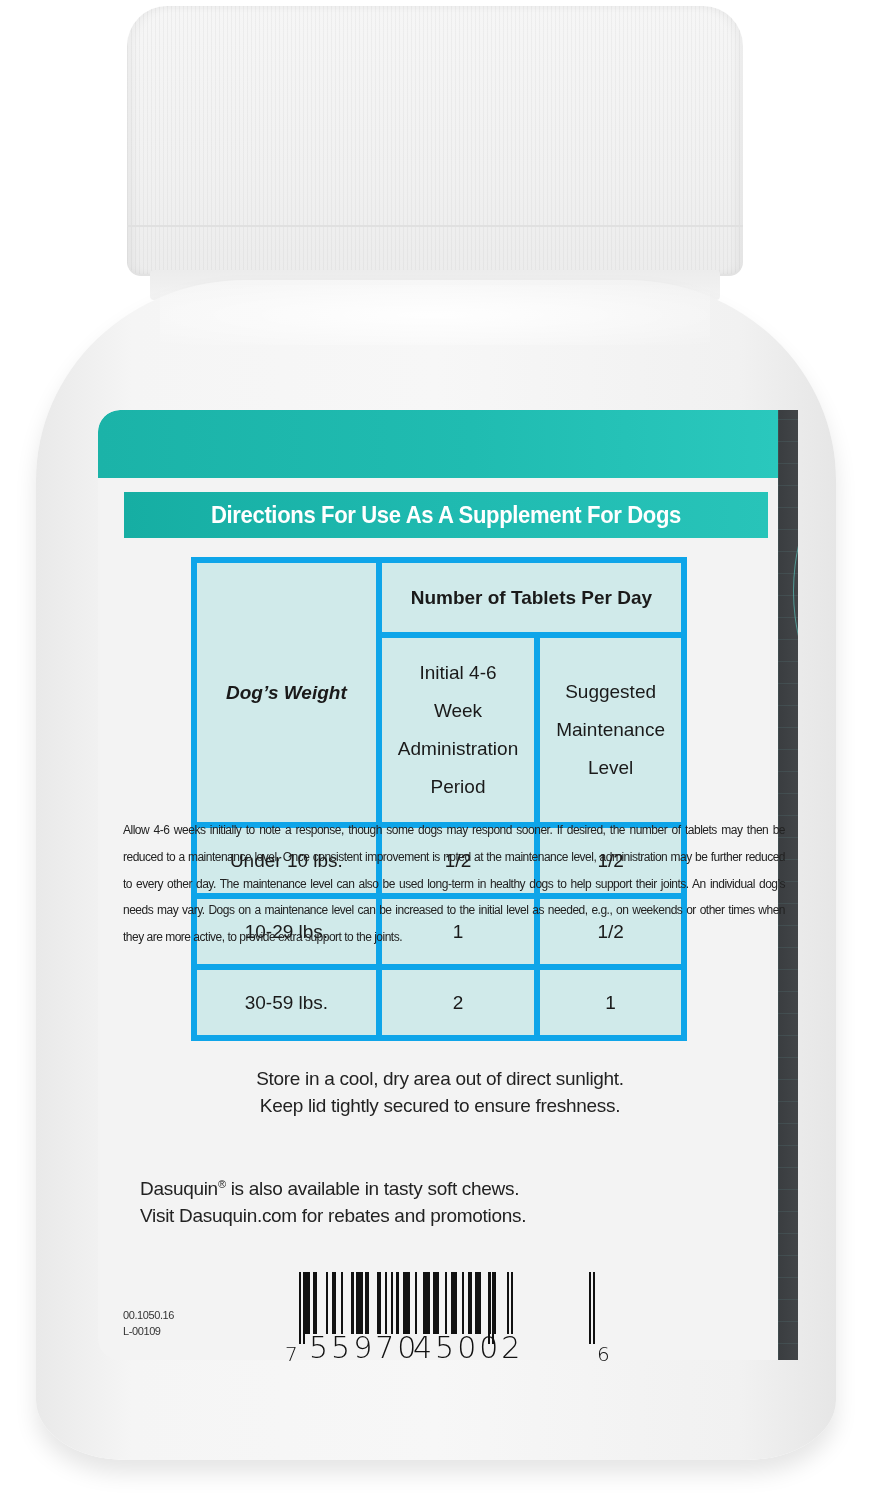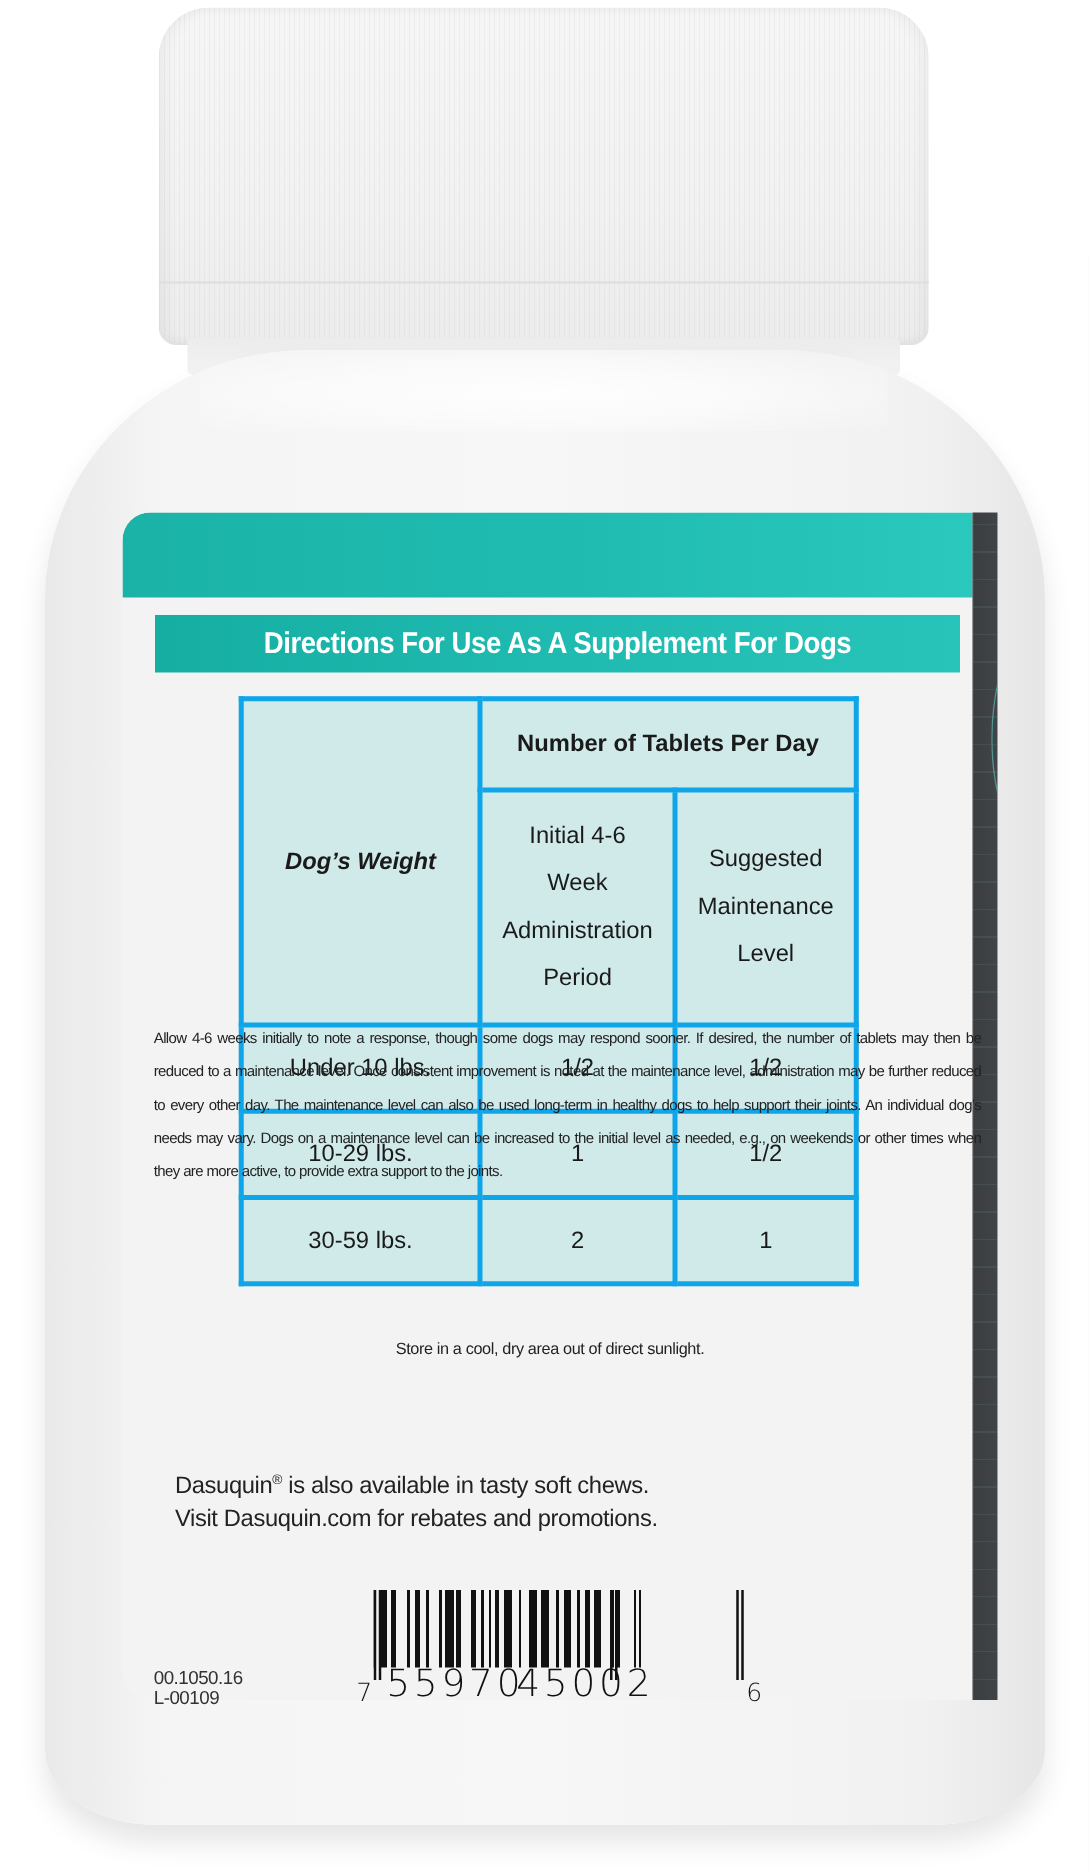--- a/index.html
+++ b/index.html
@@ -80,7 +80,7 @@
       font-size: 19px; color: #1a1a1a;
     }
     .dosage-table td, .dosage-table th {
-      border: 4px solid #0ea5e9; text-align: center; padding: 16px;
+      border: 6px solid #0ea5e9; text-align: center; padding: 16px;
       font-weight: normal;
     }
     .dosage-table th { font-weight: bold; }

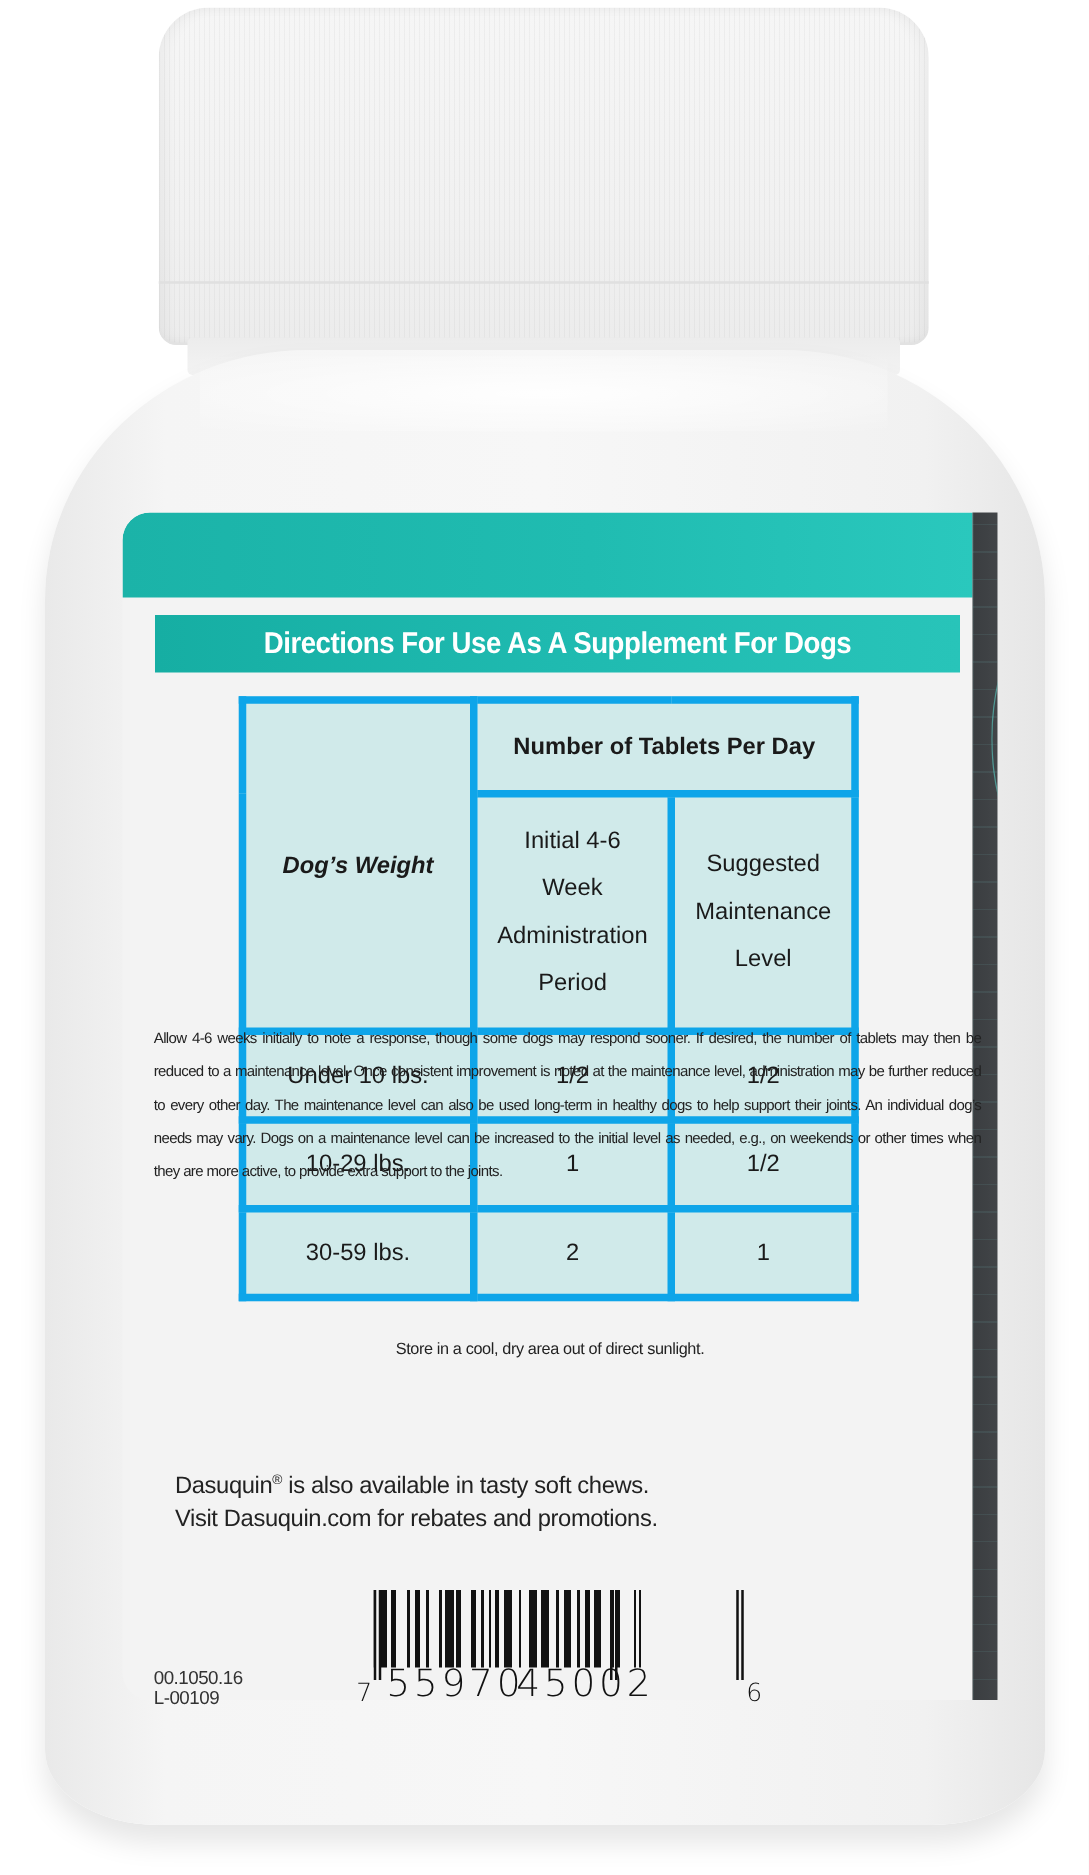--- a/index.html
+++ b/index.html
@@ -97,7 +97,7 @@
     }
     .storage {
       position: absolute; left: 140px; top: 1066px; width: 600px;
-      text-align: center; font-size: 13px; line-height: 26.5px; color: #222;
+      text-align: center; font-size: 19px; line-height: 26.5px; color: #222;
       letter-spacing: -0.3px;
     }
     .availability {

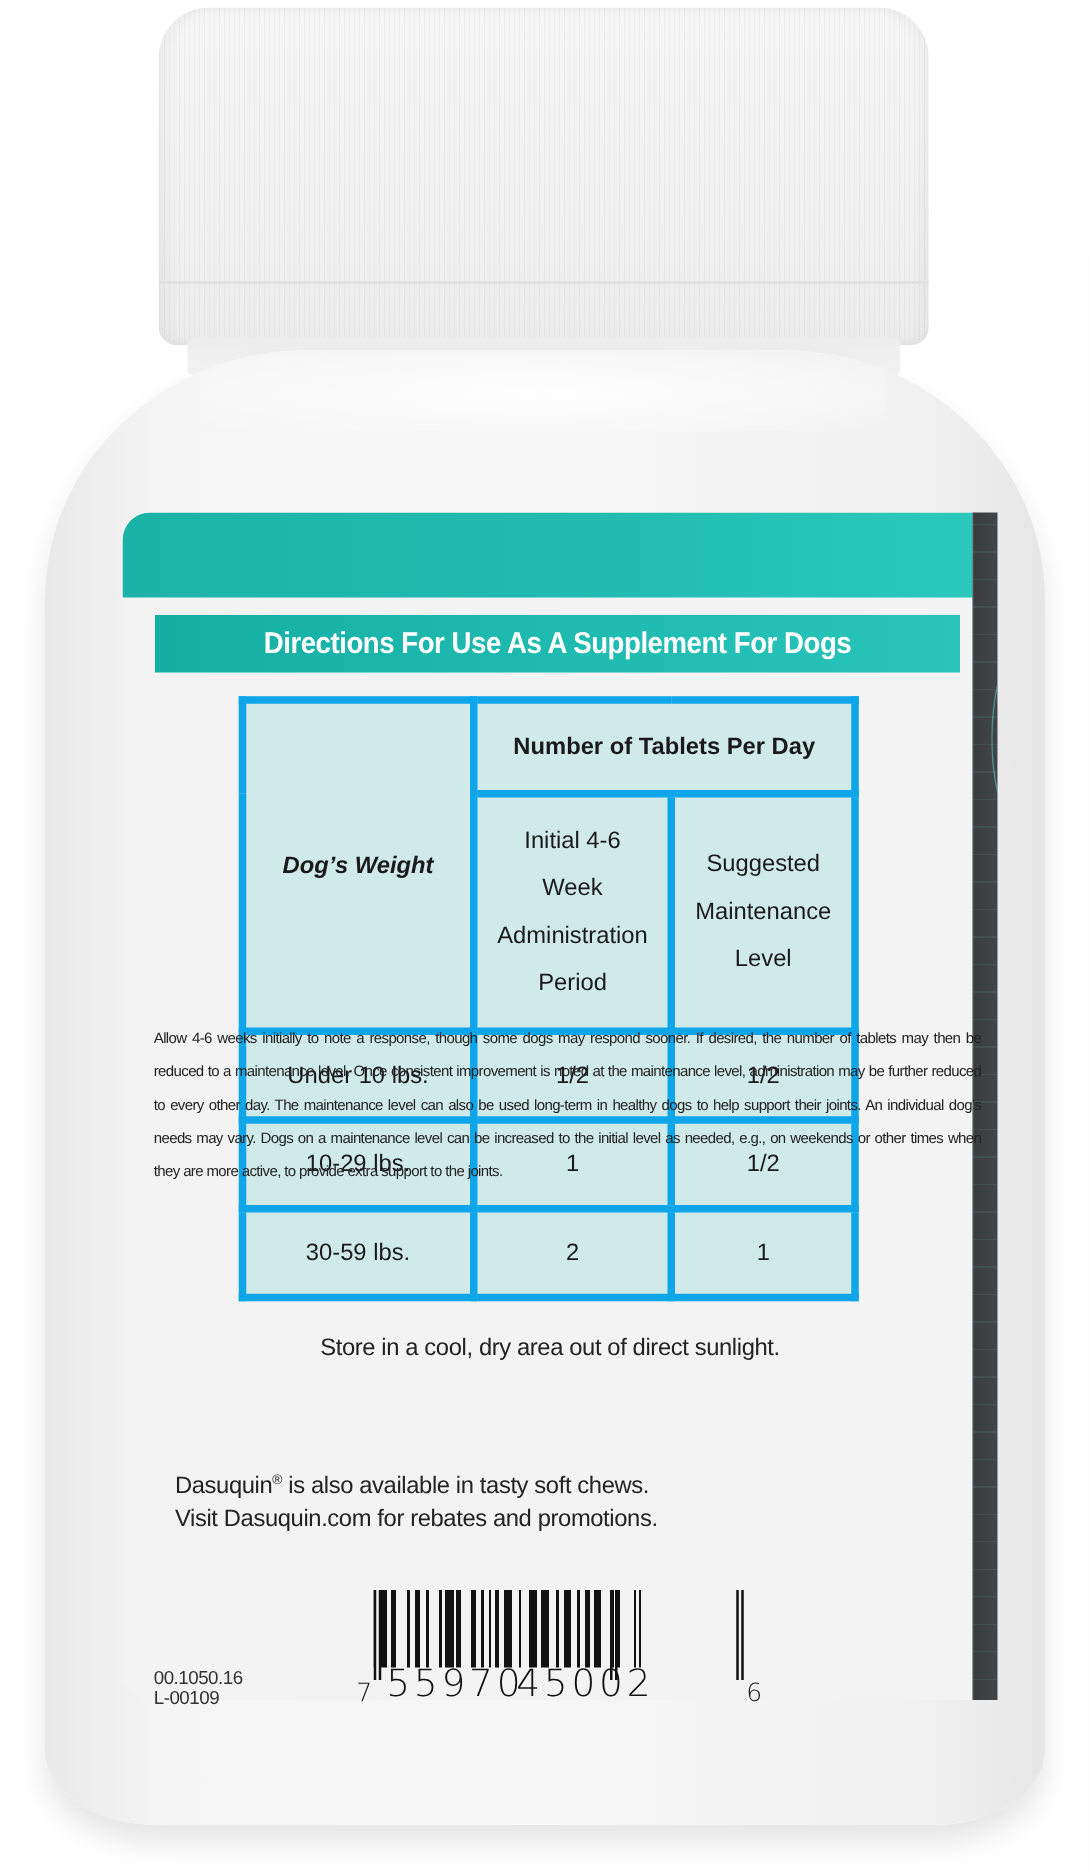--- a/index.html
+++ b/index.html
@@ -191,6 +191,7 @@
 
 <div class="storage">
   <div>Store in a cool, dry area out of direct sunlight.</div>
+  <div>Keep lid tightly secured to ensure freshness.</div>
 </div>
 
 <div class="availability">

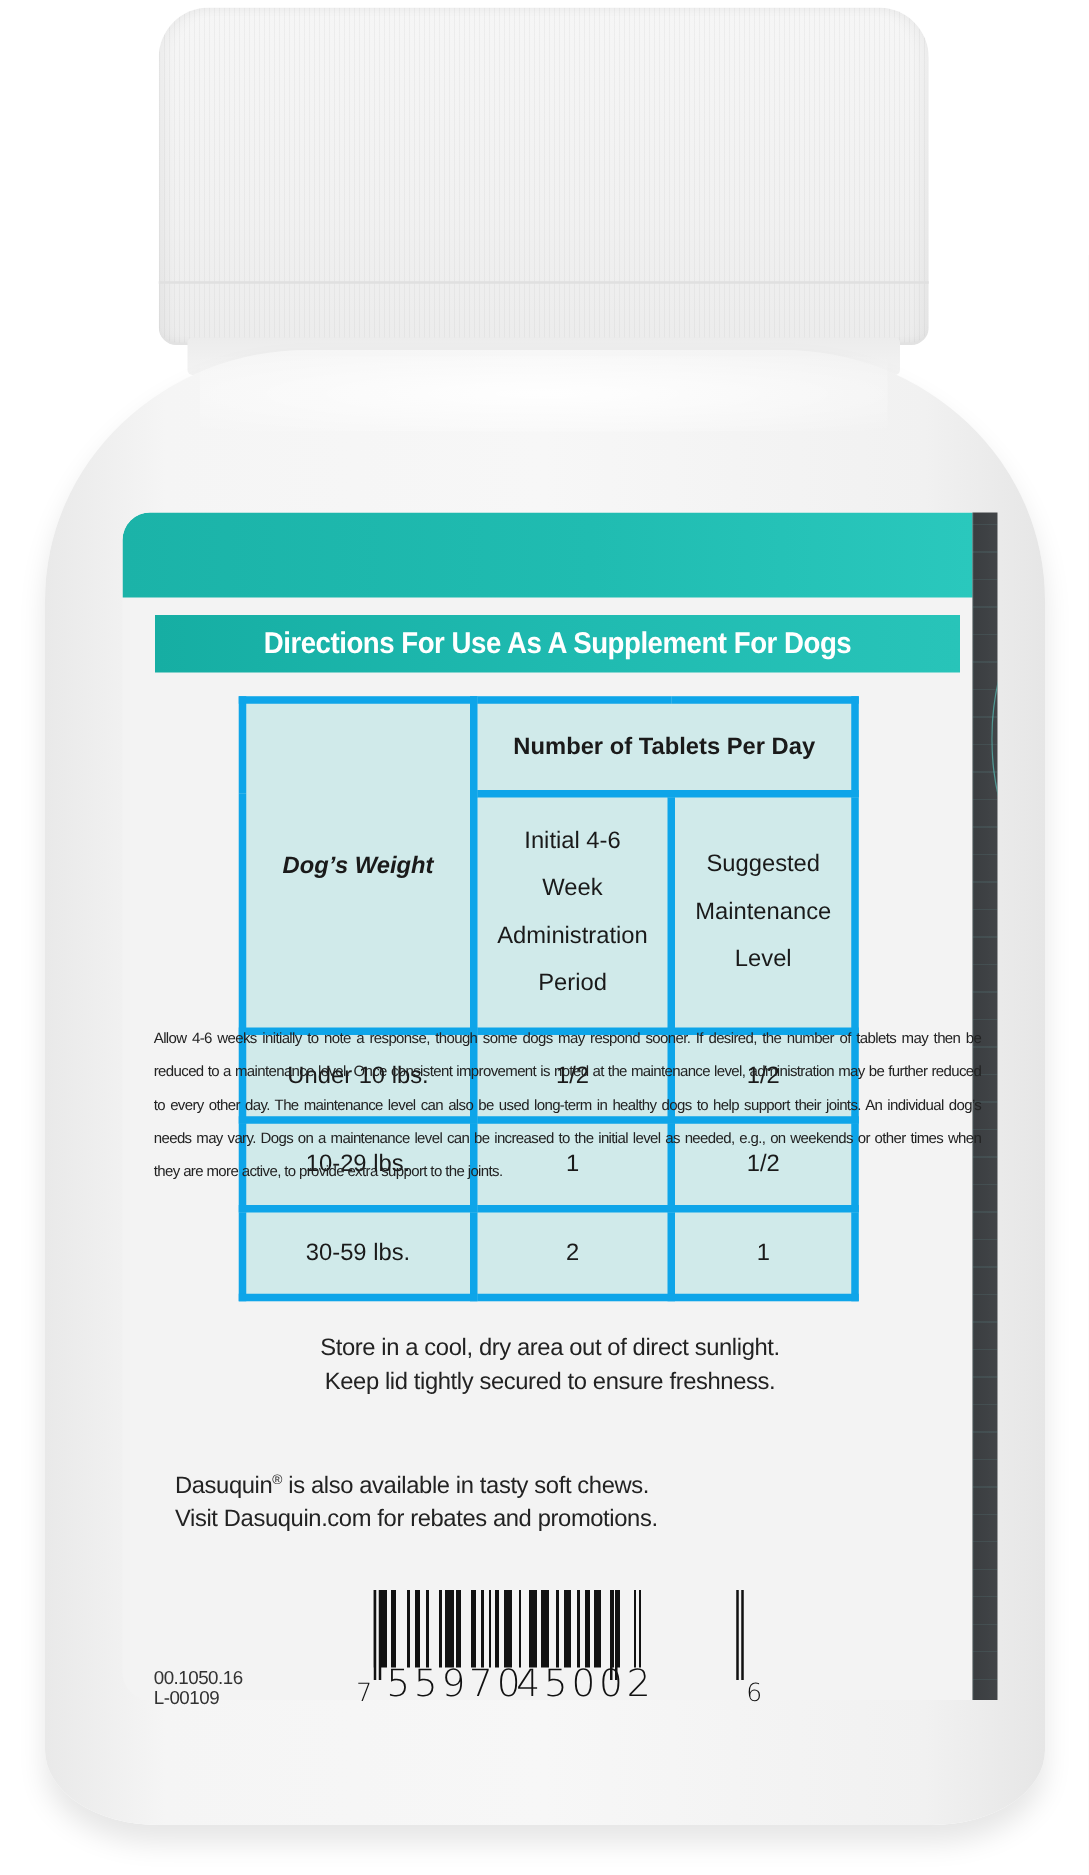--- a/index.html
+++ b/index.html
@@ -109,8 +109,8 @@
     .availability sup { font-size: 11px; }
 
     .lot-codes {
-      position: absolute; left: 123px; top: 1335px;
-      font-size: 15px; line-height: 16px; color: #333; letter-spacing: -0.4px;
+      position: absolute; left: 123px; top: 1307px;
+      font-size: 11px; line-height: 16px; color: #333; letter-spacing: -0.4px;
     }
     
     .barcode {

